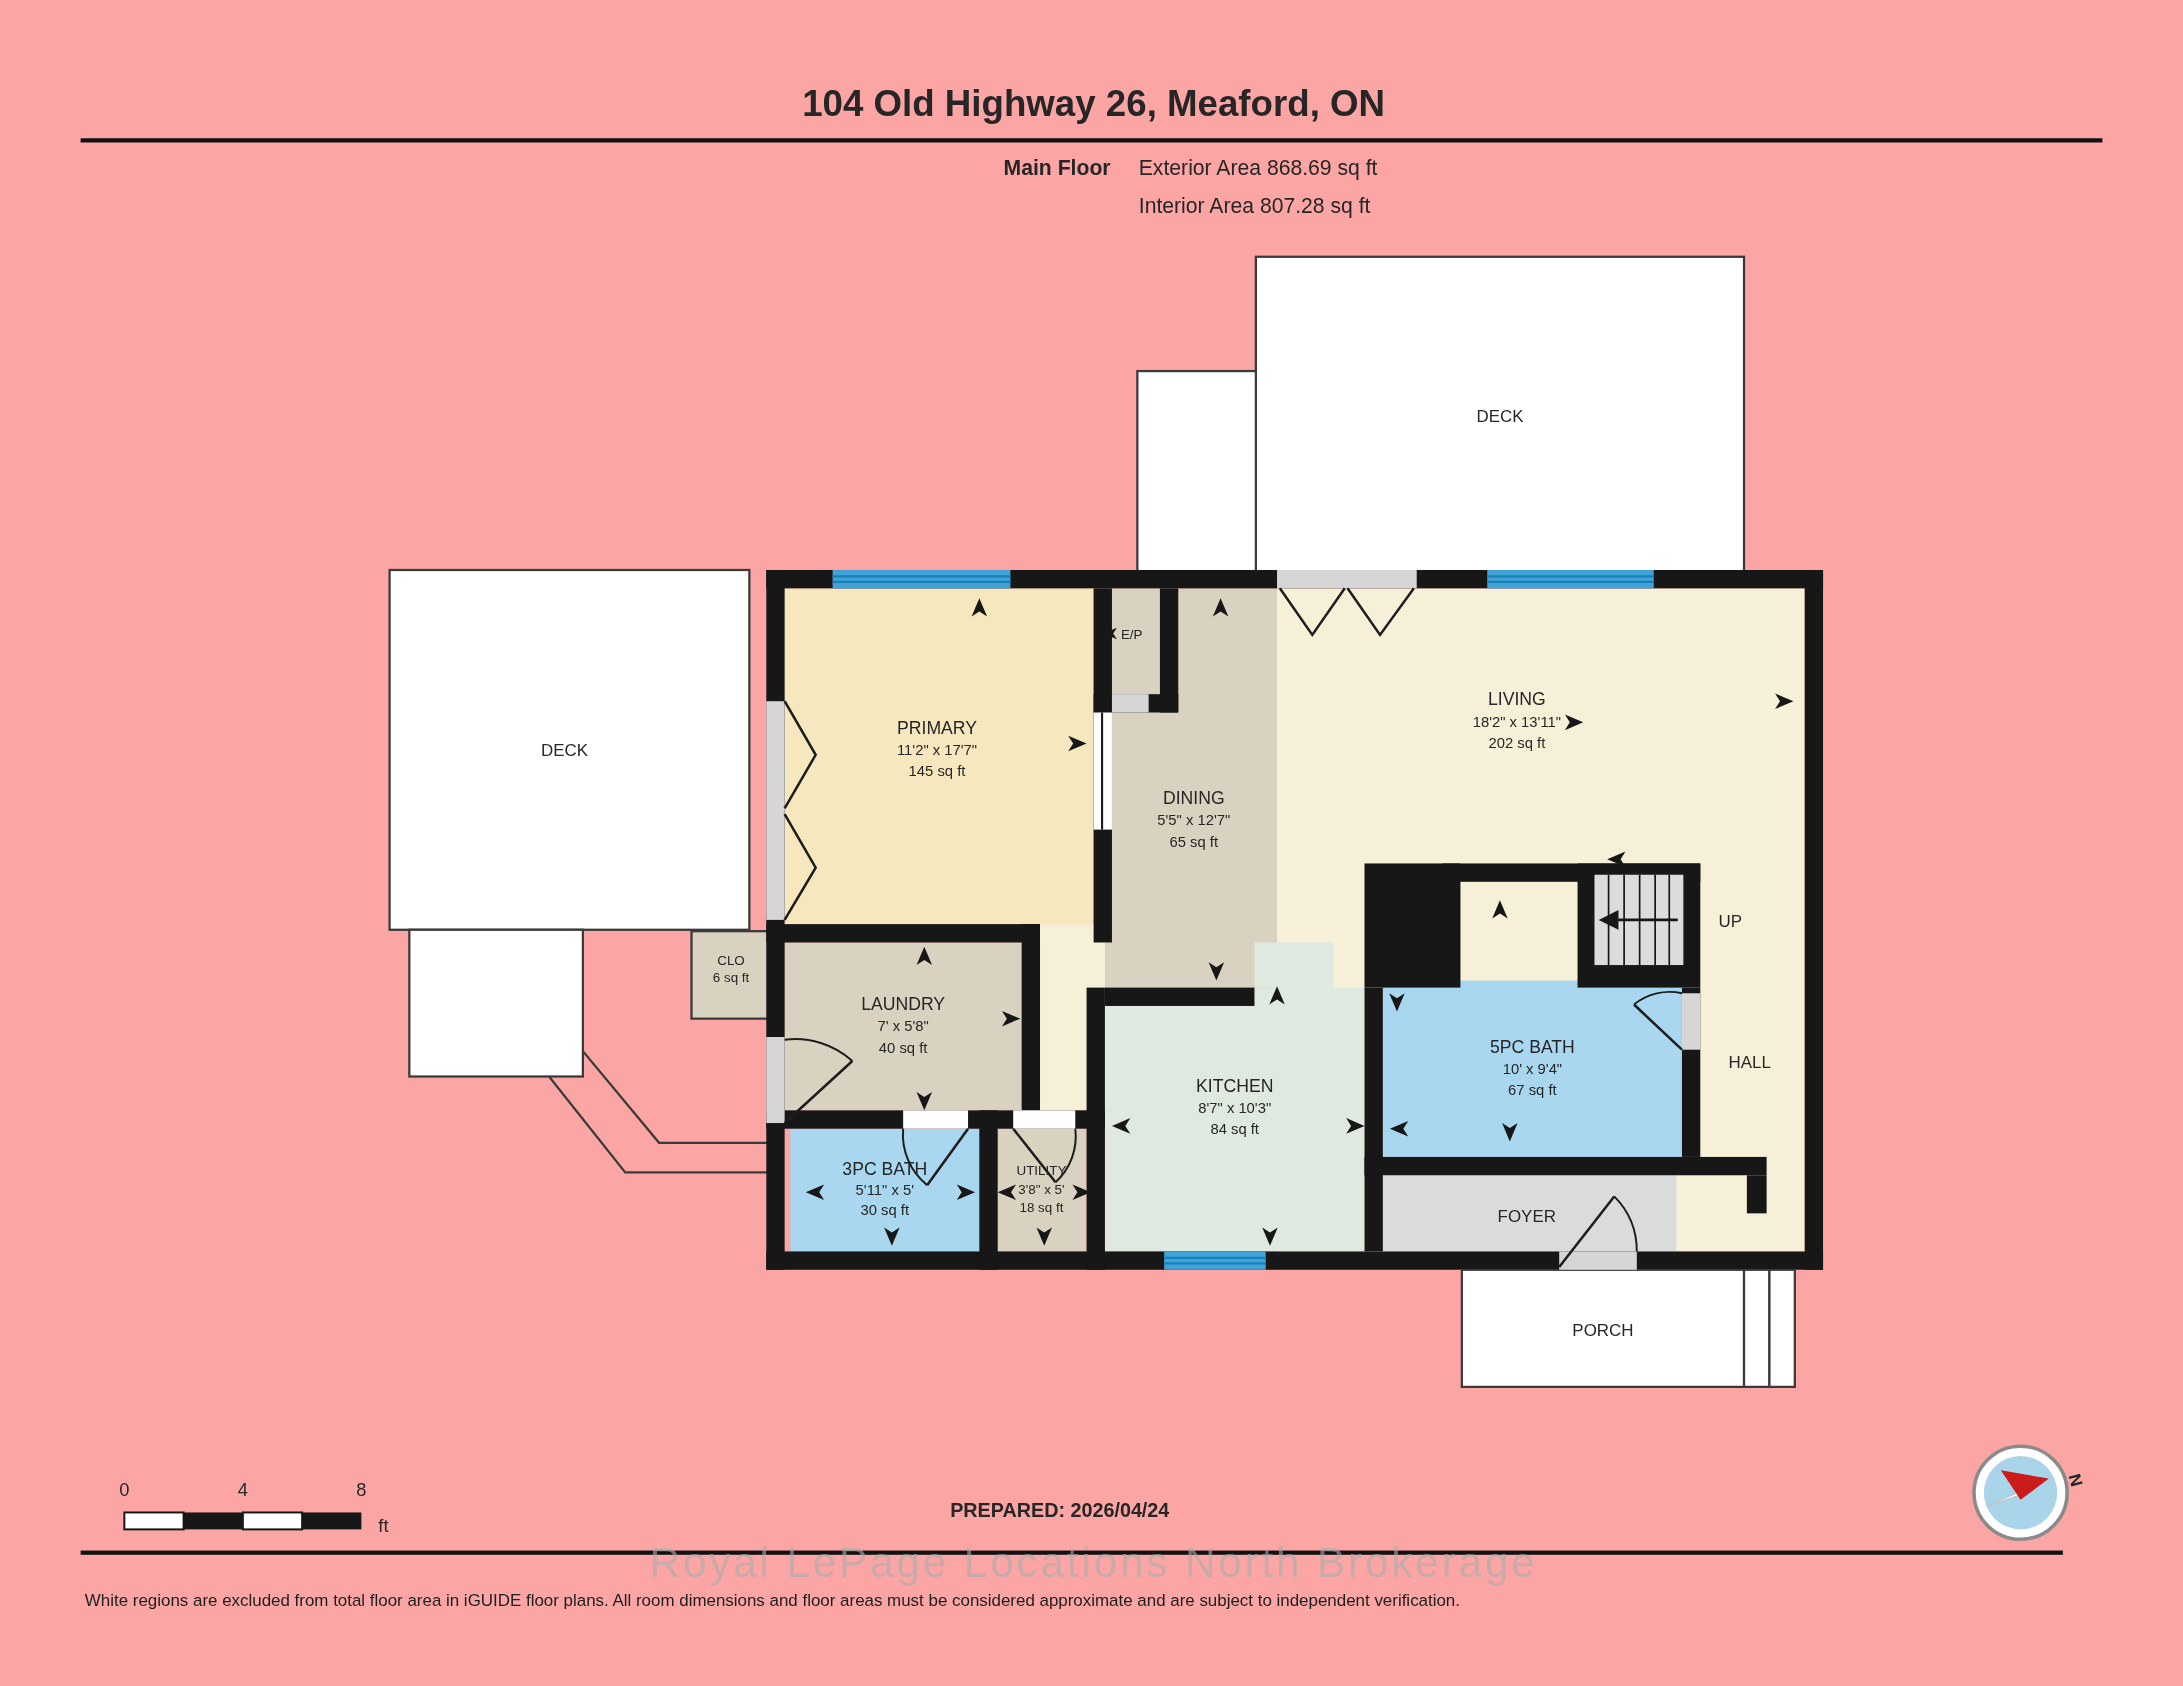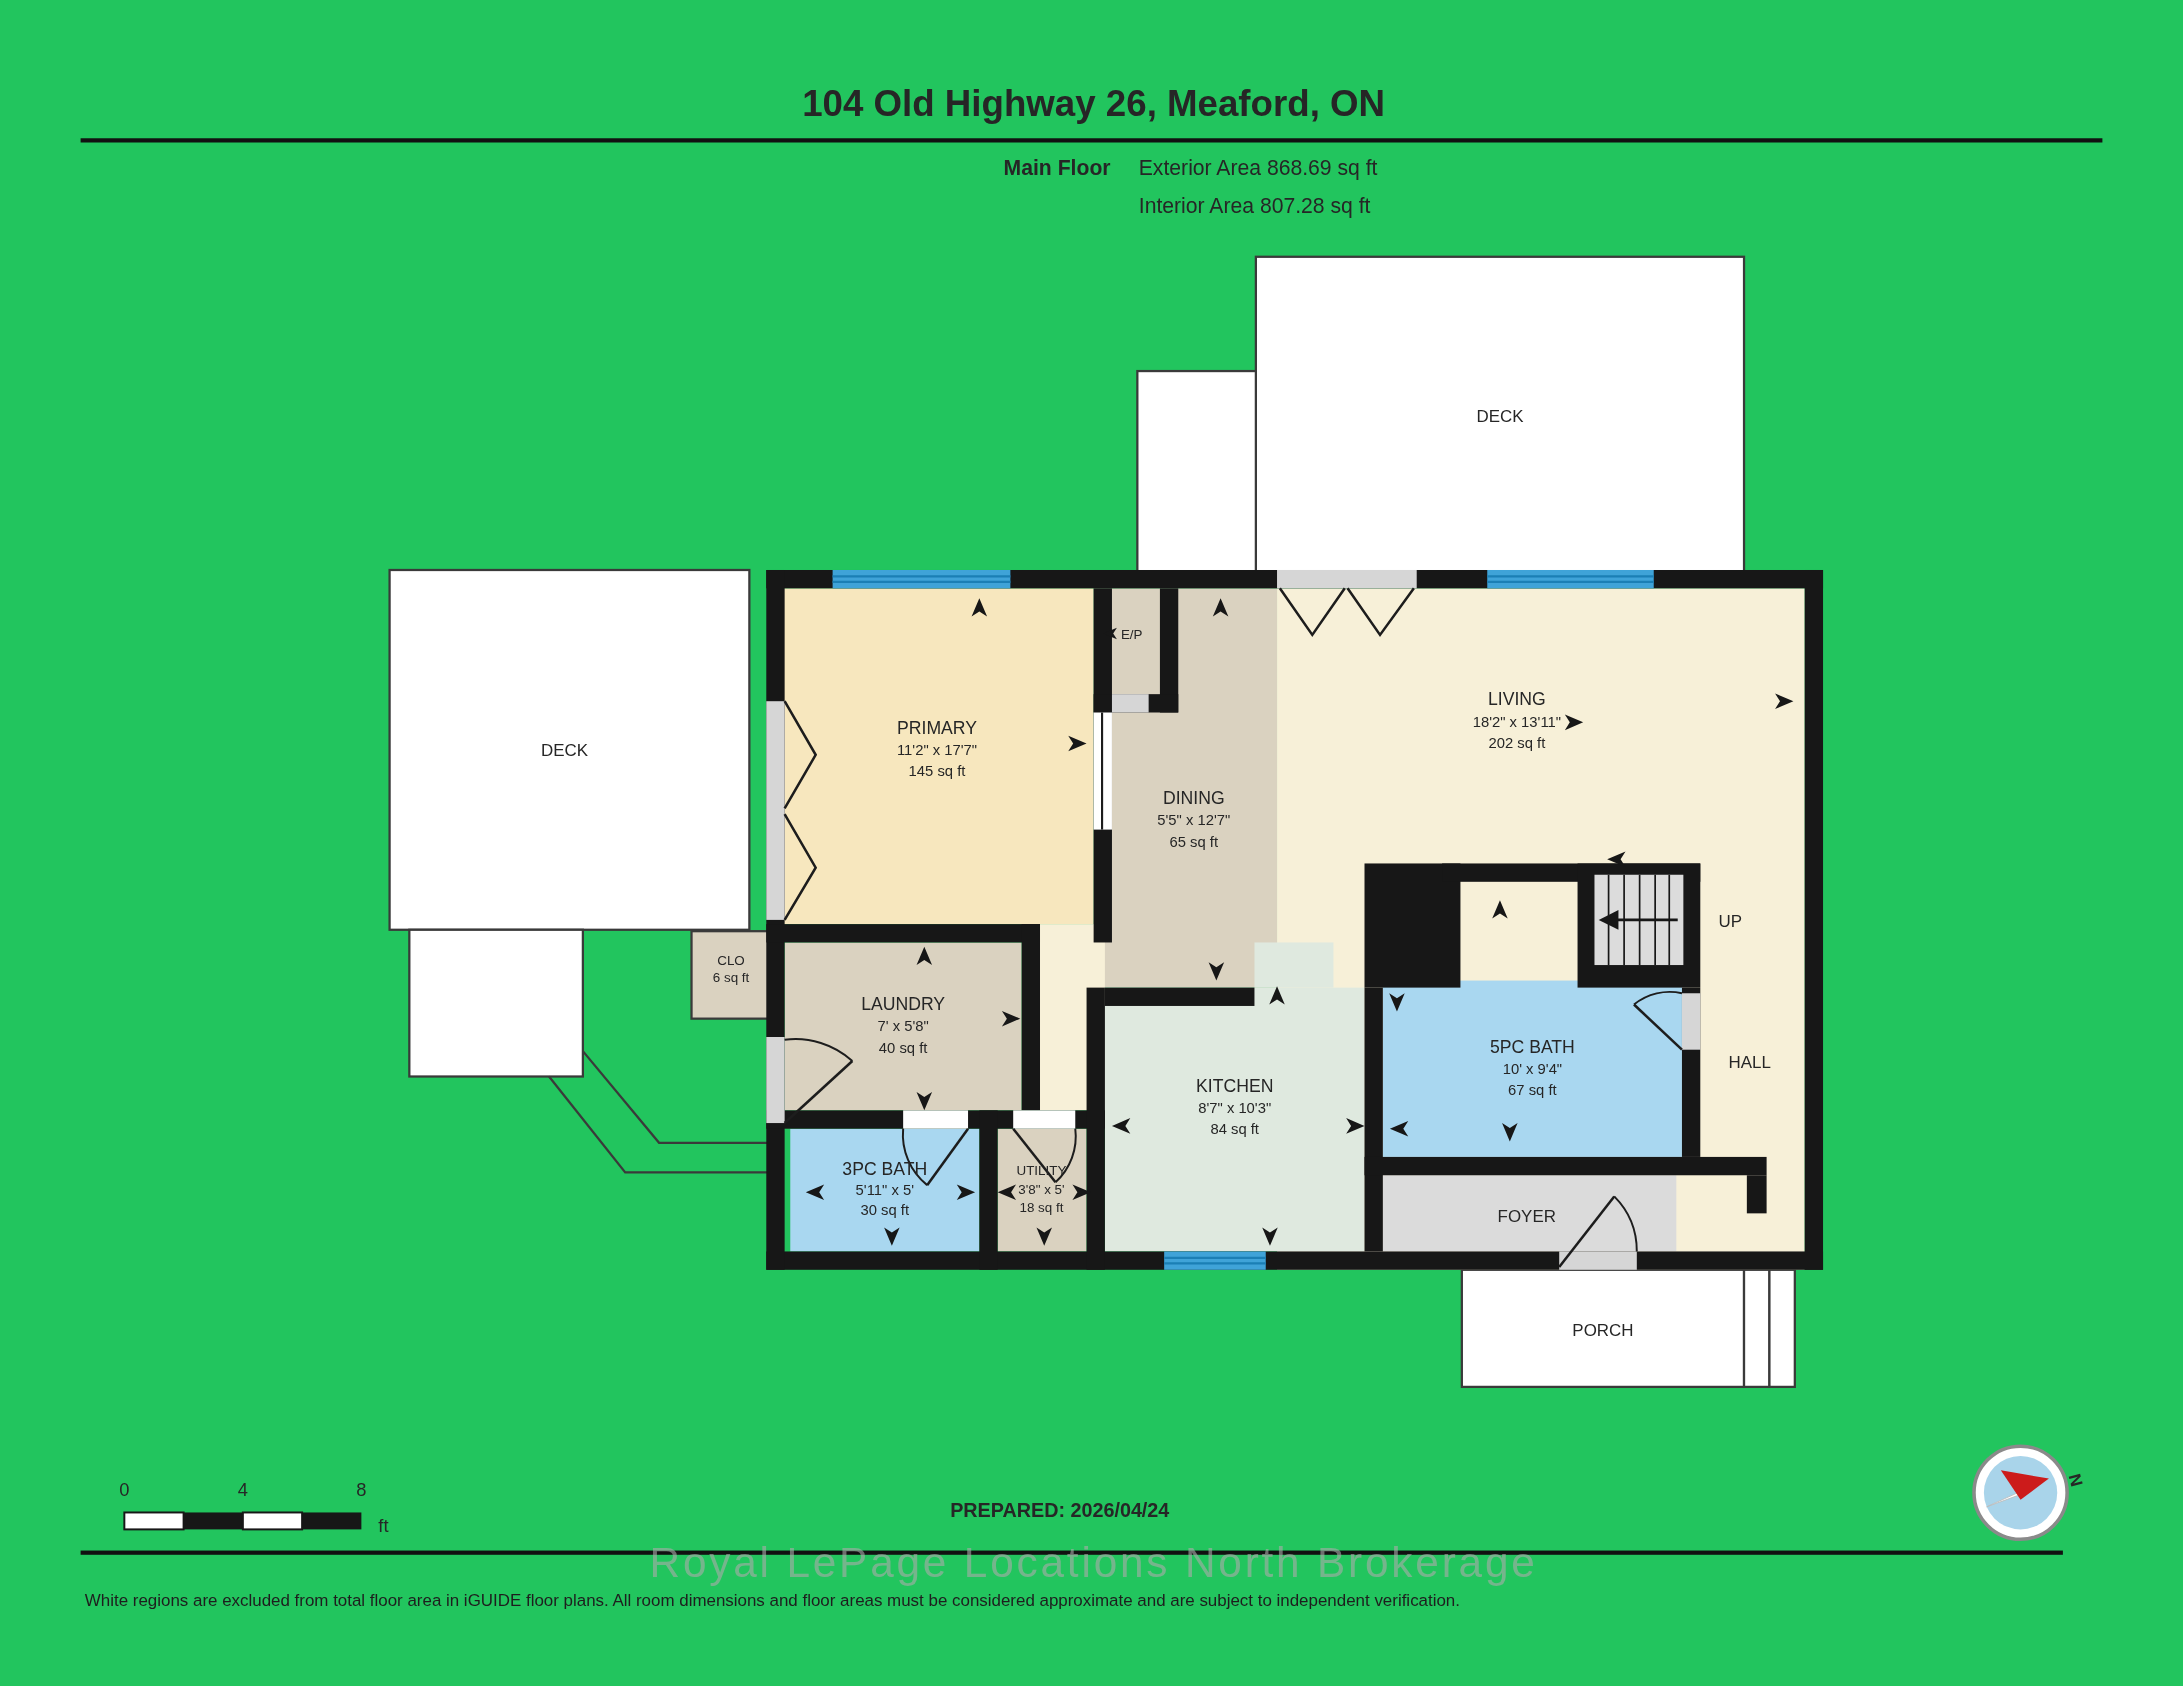--- a/index.html
+++ b/index.html
@@ -3,7 +3,7 @@
 <meta charset="utf-8">
 <style>
   html,body{margin:0;padding:0;background:#ffffff;}
-  .page{position:relative;width:2183px;height:1686px;background:#22c55e;overflow:hidden;}
+  .page{position:relative;width:2183px;height:1686px;background:#fca5a5;overflow:hidden;}
   svg{position:absolute;left:0;top:0;}
   text{font-family:"Liberation Sans",sans-serif;fill:#262626;}
   .w{fill:#171717;}

